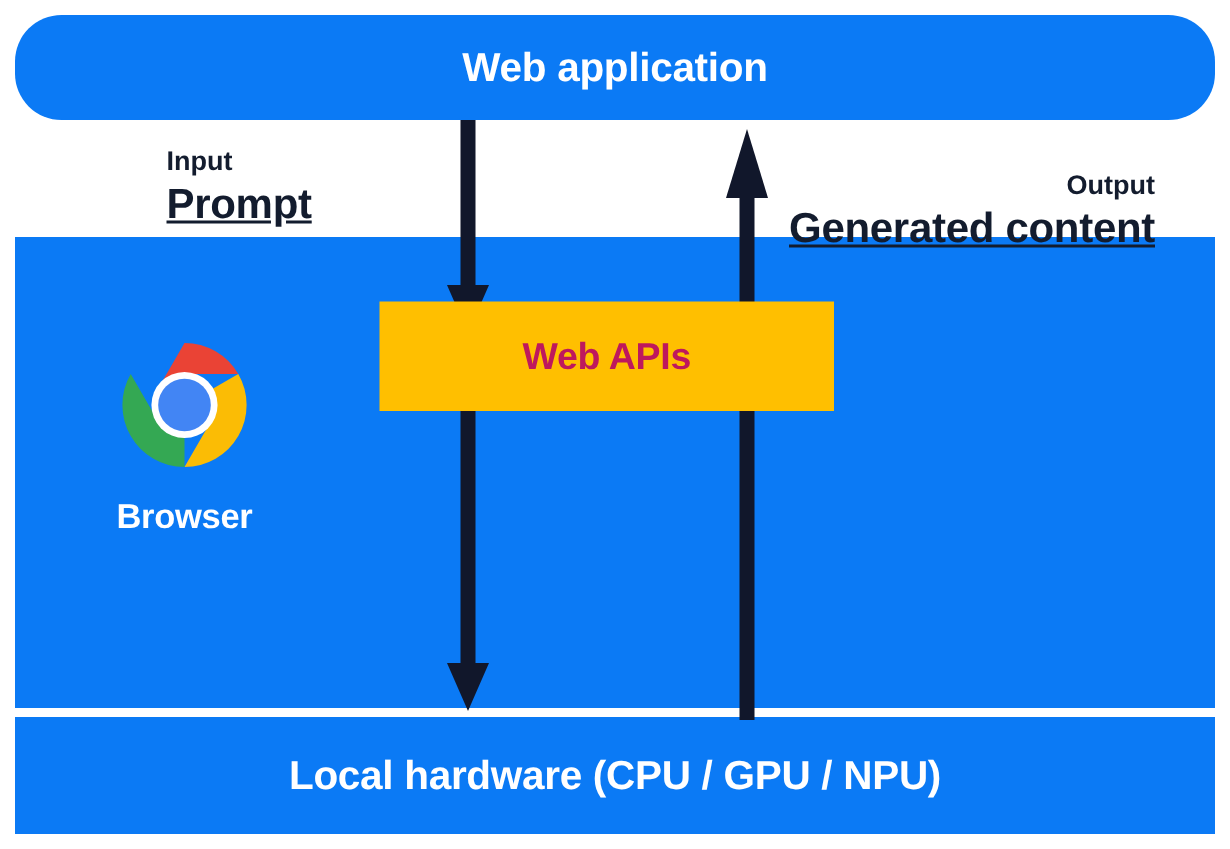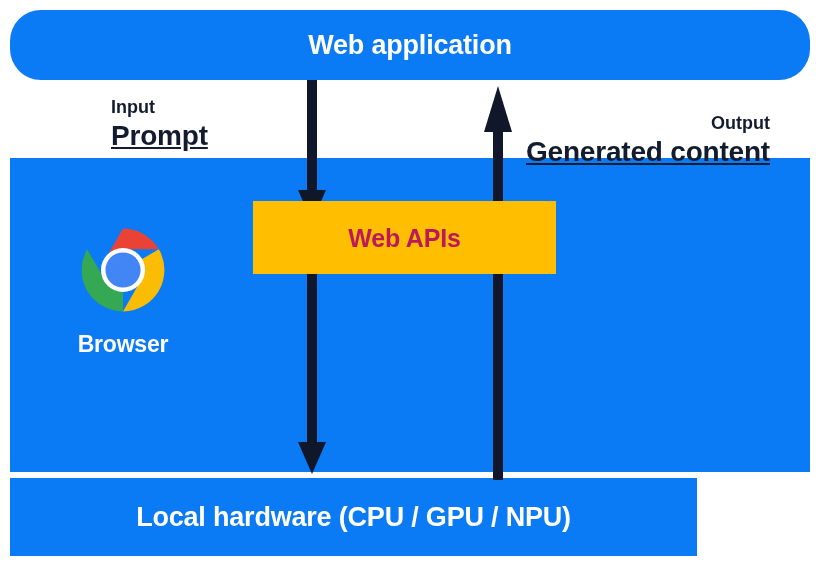--- a/index.html
+++ b/index.html
@@ -43,7 +43,7 @@
   #band-local-hardware {
     left: 10px;
     top: 478px;
-    width: 687px;
+    width: 800px;
     height: 78px;
   }
   .band-title {

